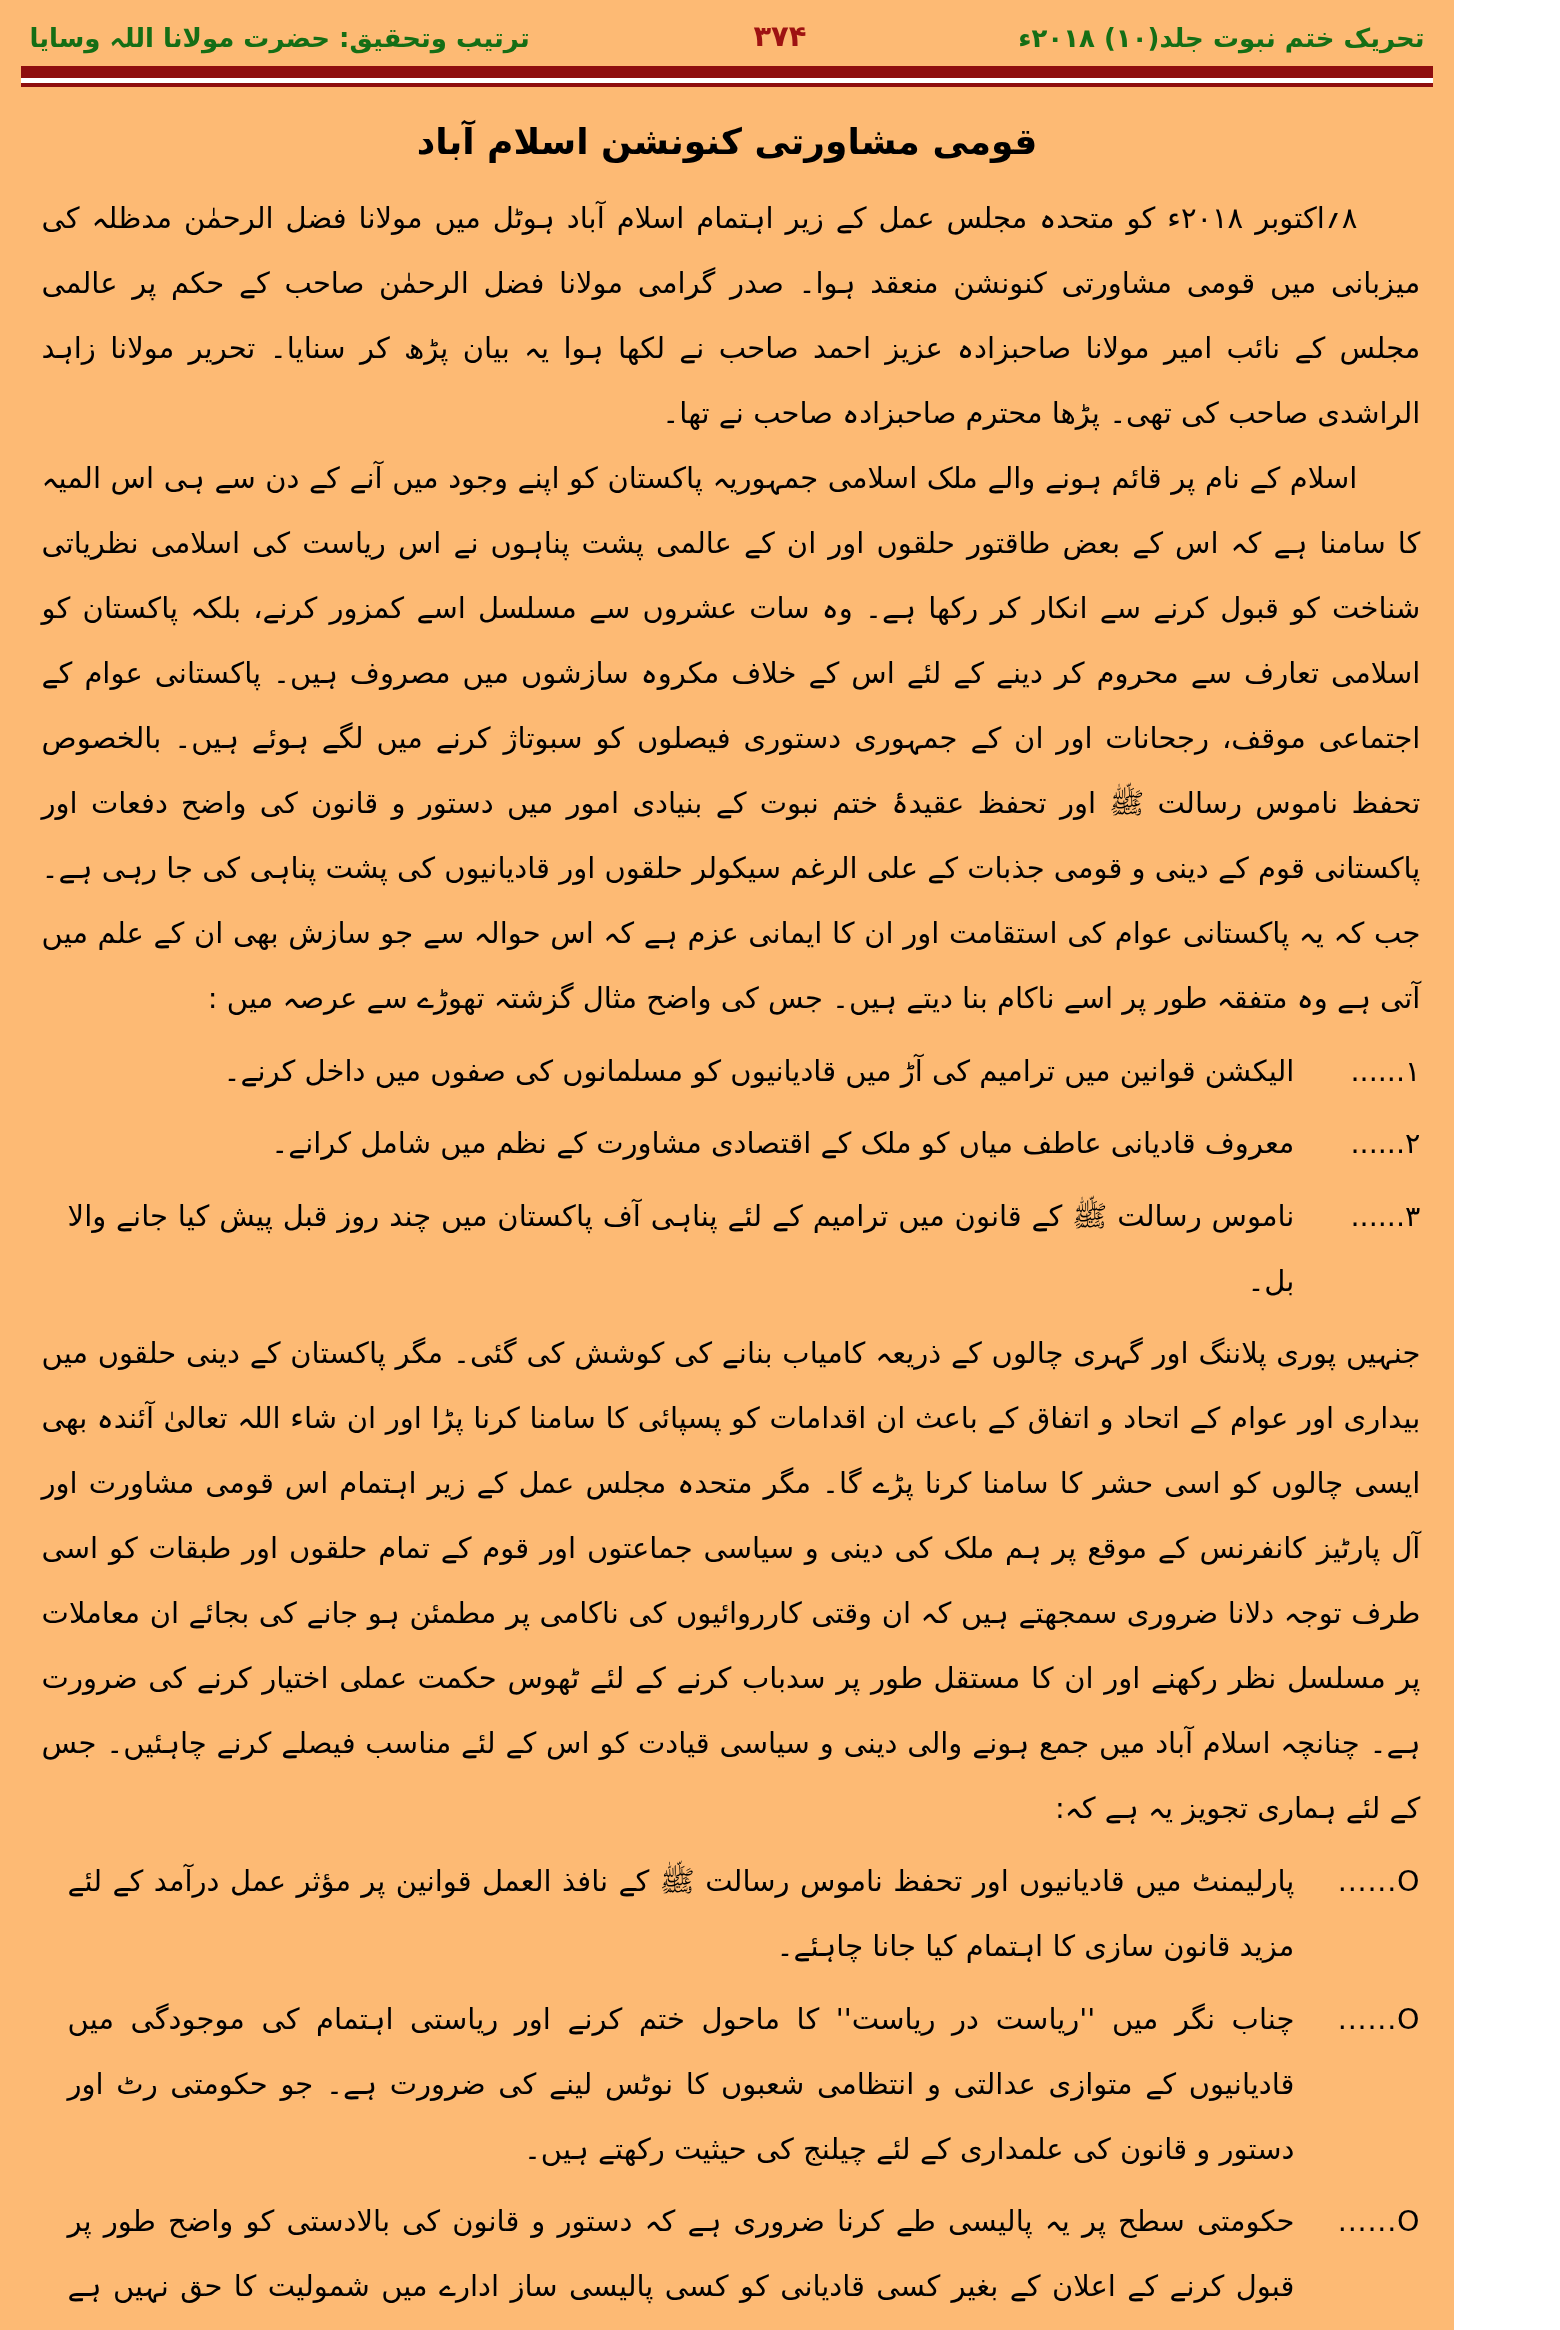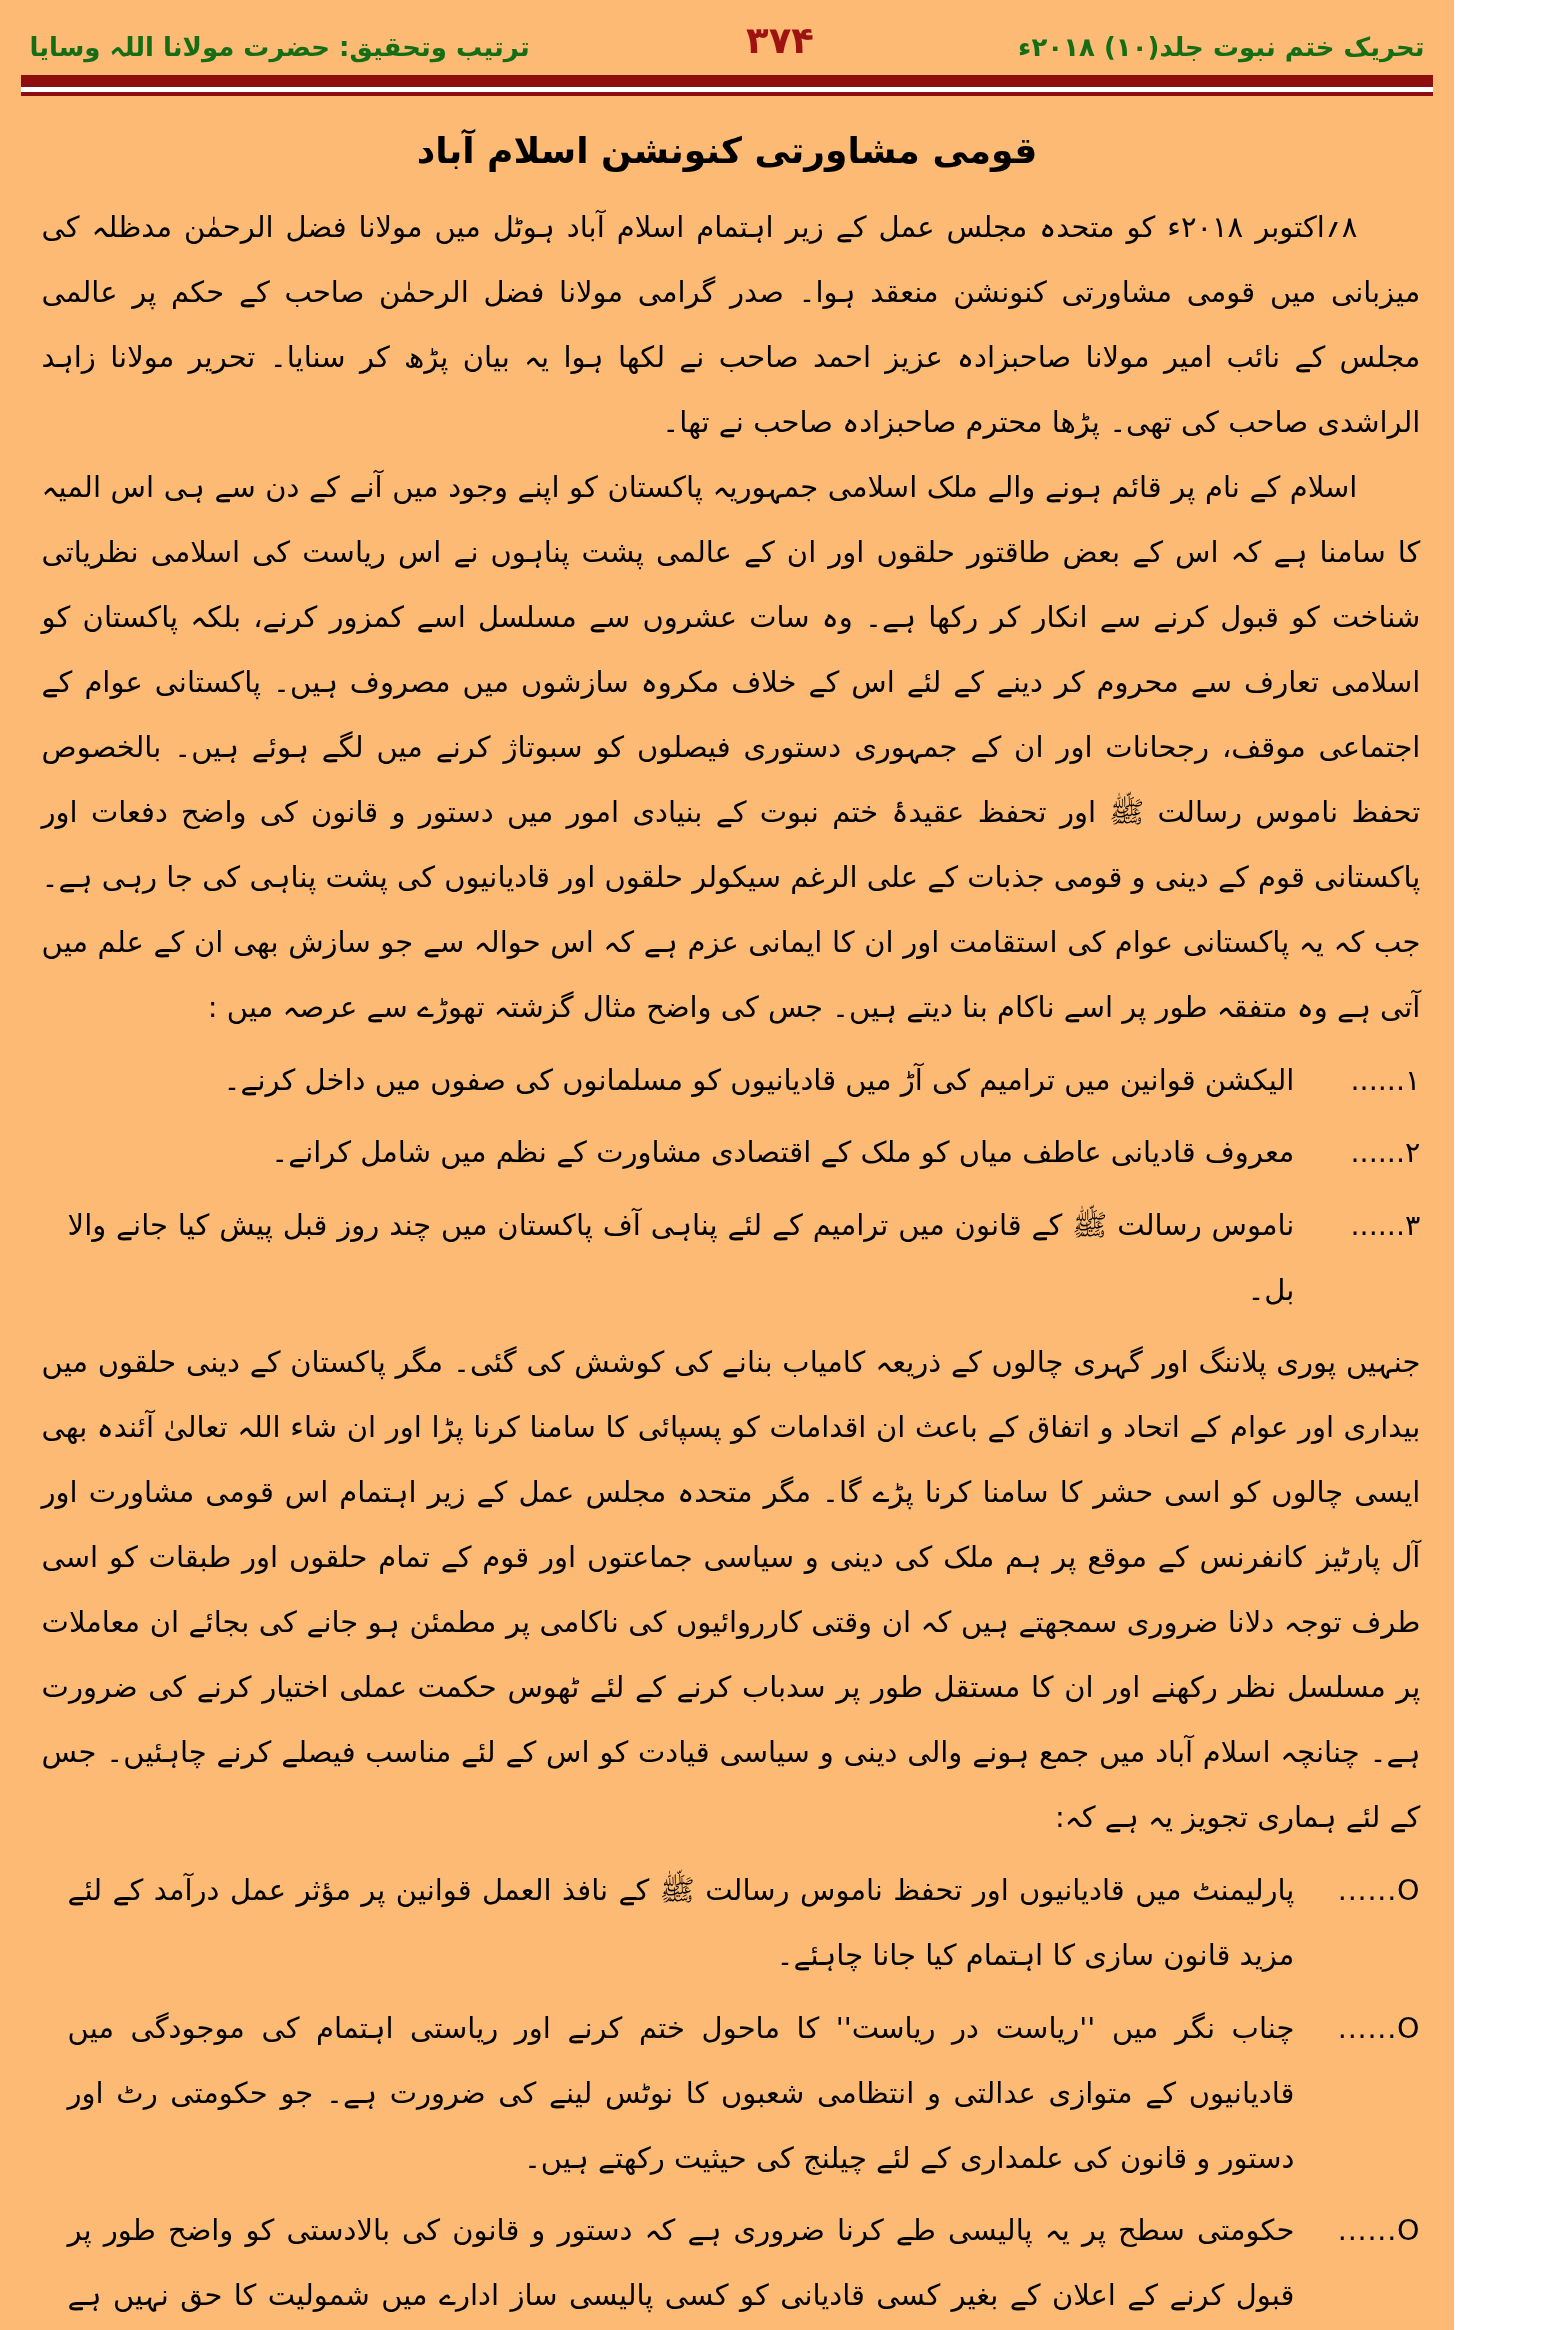--- a/index.html
+++ b/index.html
@@ -21,7 +21,7 @@
     font-family:"DejaVu Sans", sans-serif;
   }
   .header .h-center {
-    color:#9e1212; font-size:37px; font-weight:bold;
+    color:#9e1212; font-size:29px; font-weight:bold;
     letter-spacing:1.7px;
     margin-left:12px;
   }

